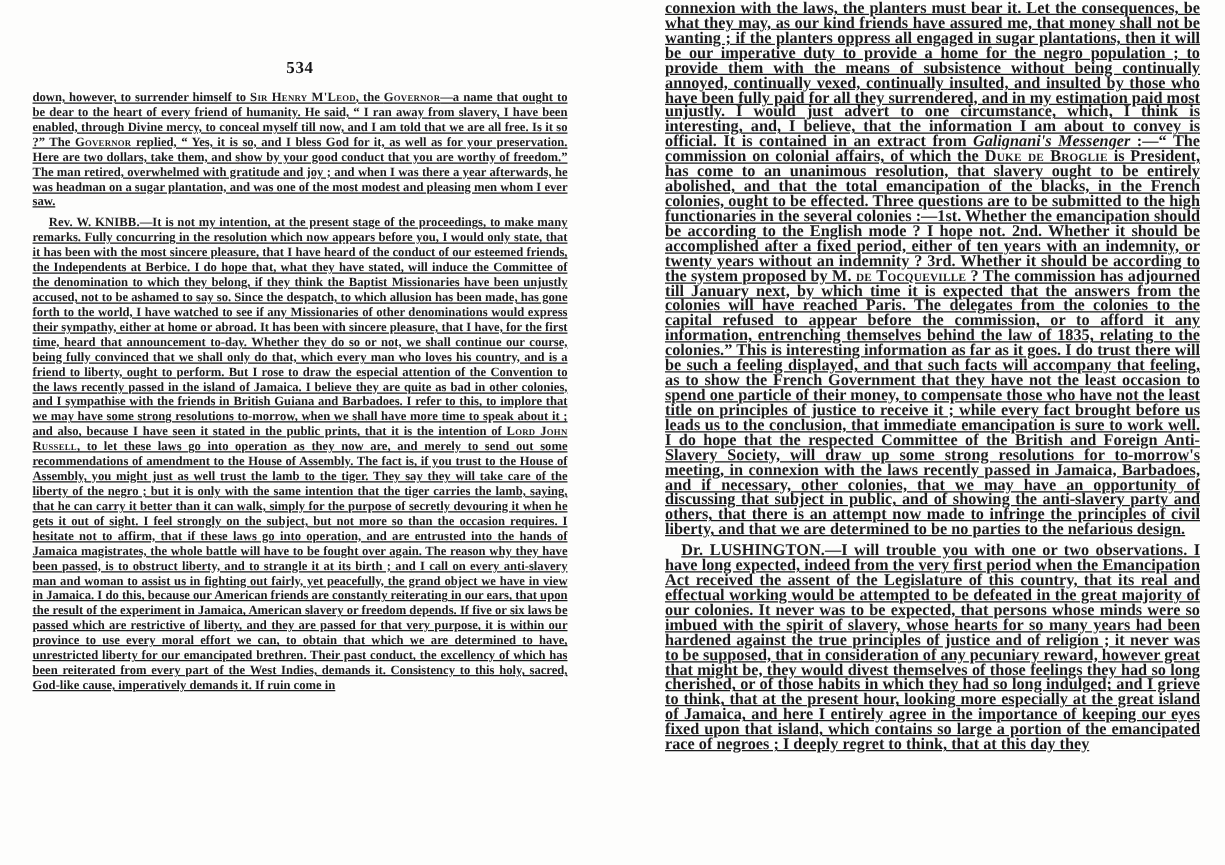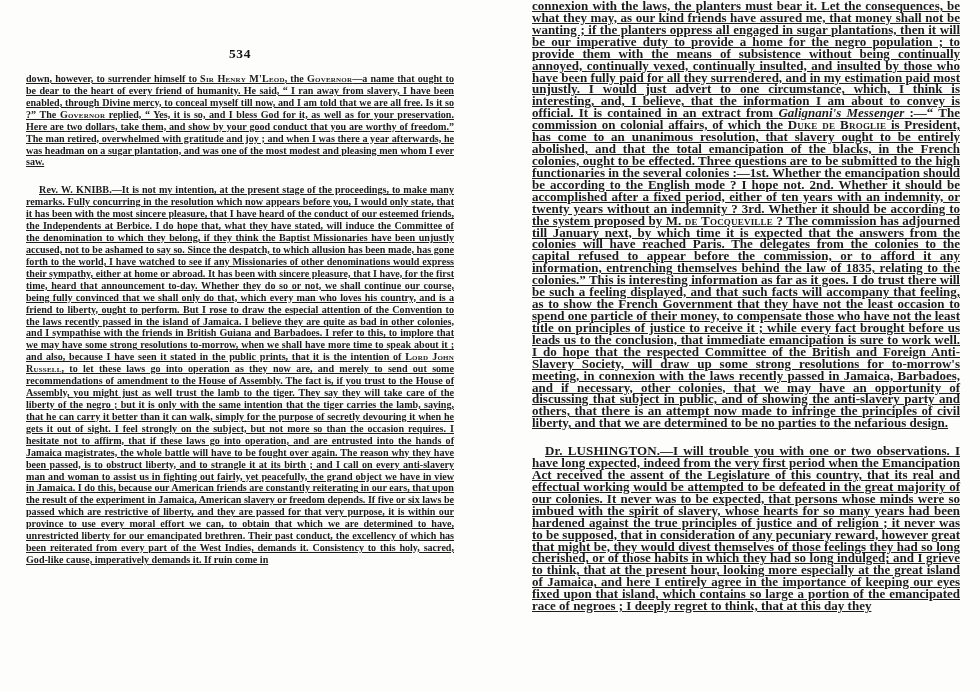--- a/index.html
+++ b/index.html
@@ -73,7 +73,7 @@
     text-decoration: underline;
   }
   .para + .para {
-    margin-top: 16px;
+    margin-top: 5px;
   }
   .para.indent {
     text-indent: 13px;

